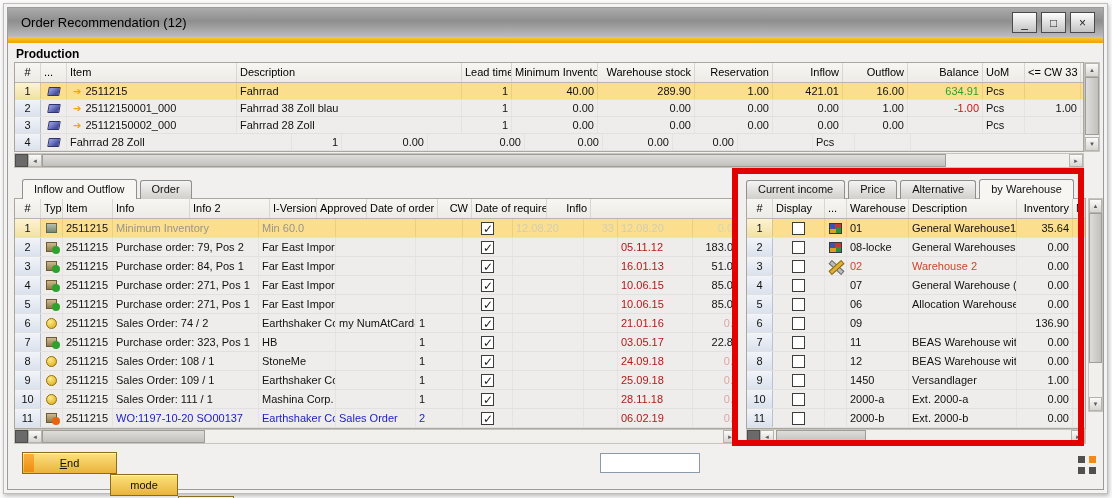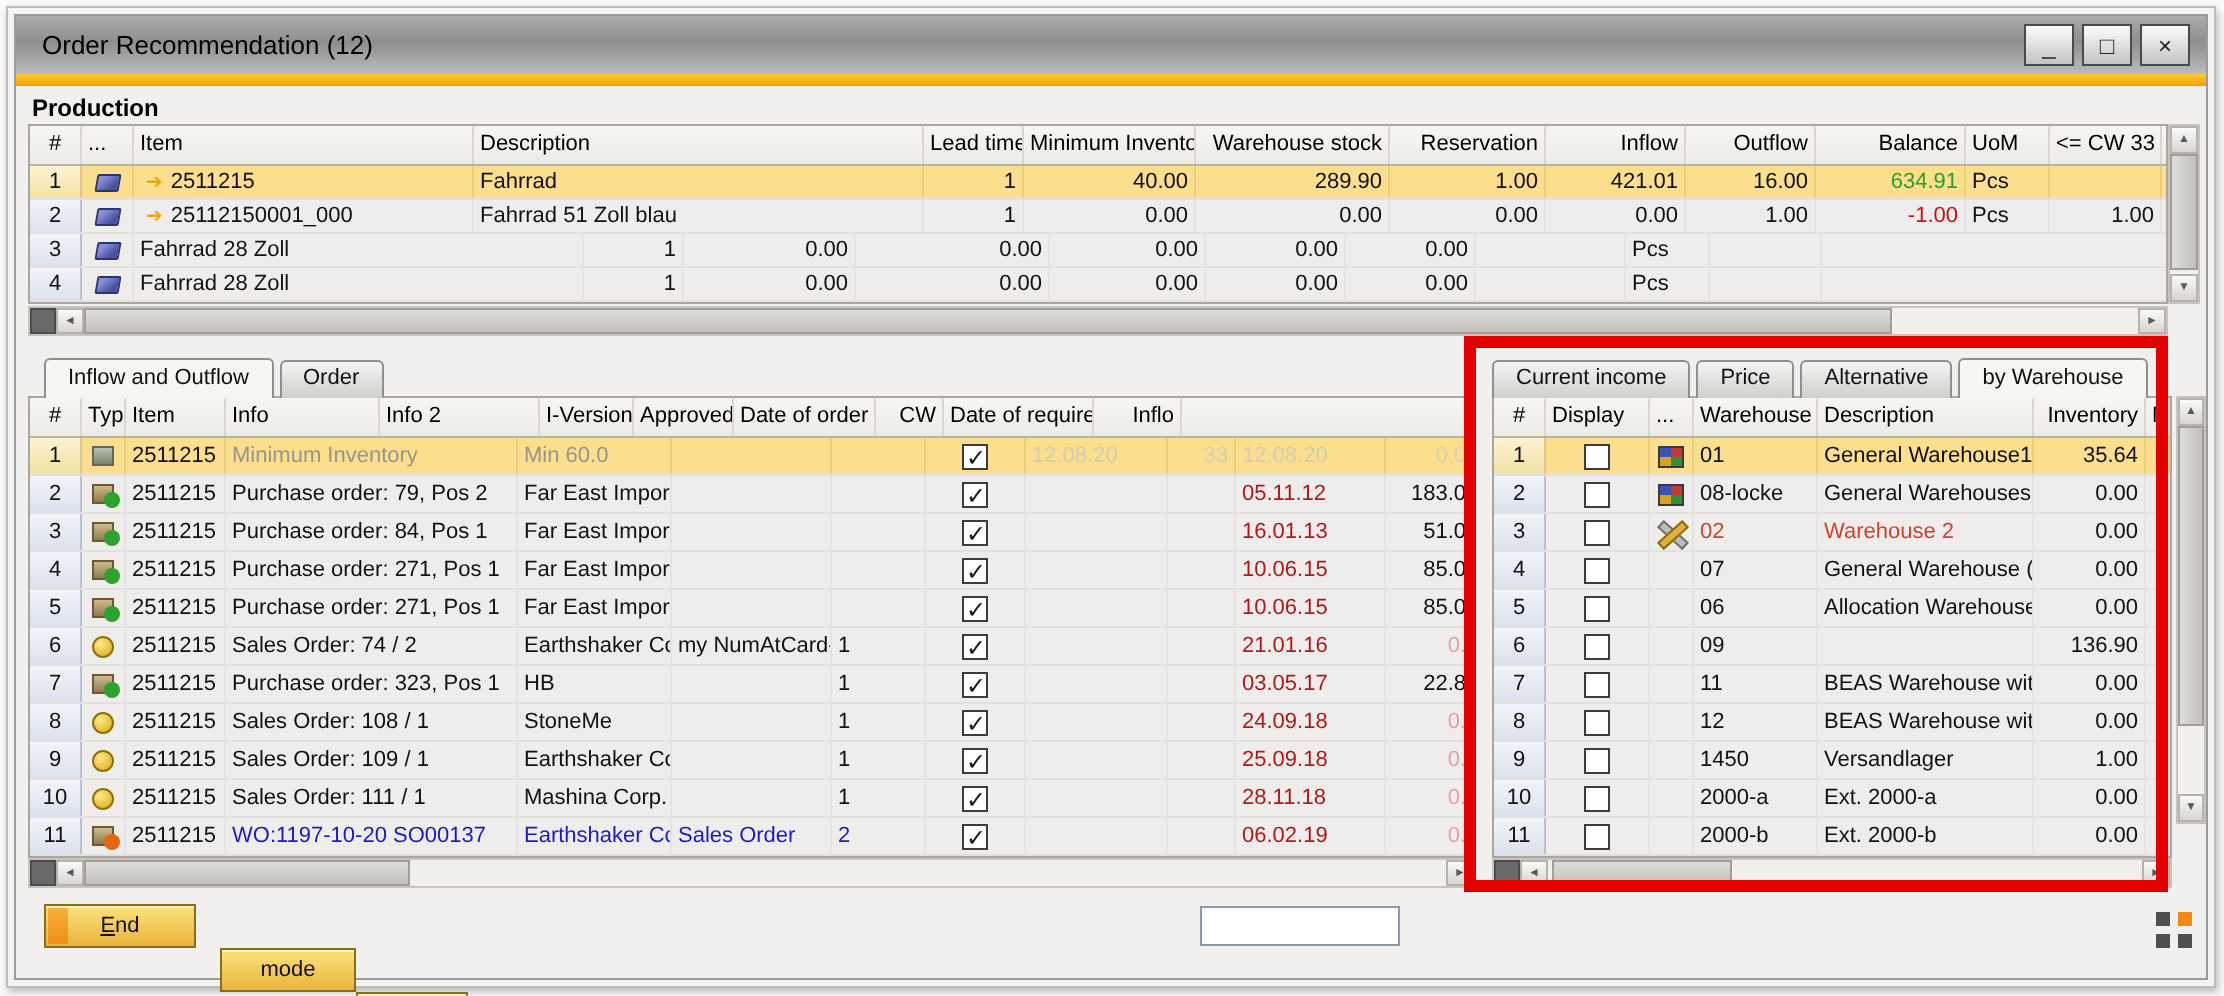--- a/index.html
+++ b/index.html
@@ -142,7 +142,7 @@
           <span class="ico-cube"></span>
         </div>
         <div class="cell t2"><span class="ico-arrow">➔</span><span>25112150001_000</span></div>
-        <div class="cell t3">Fahrrad 51 Zoll blau</div>
+        <div class="cell t3">Fahrrad 38 Zoll blau</div>
         <div class="cell t4 num">1</div>
         <div class="cell t5 num">0.00</div>
         <div class="cell t6 num">0.00</div>

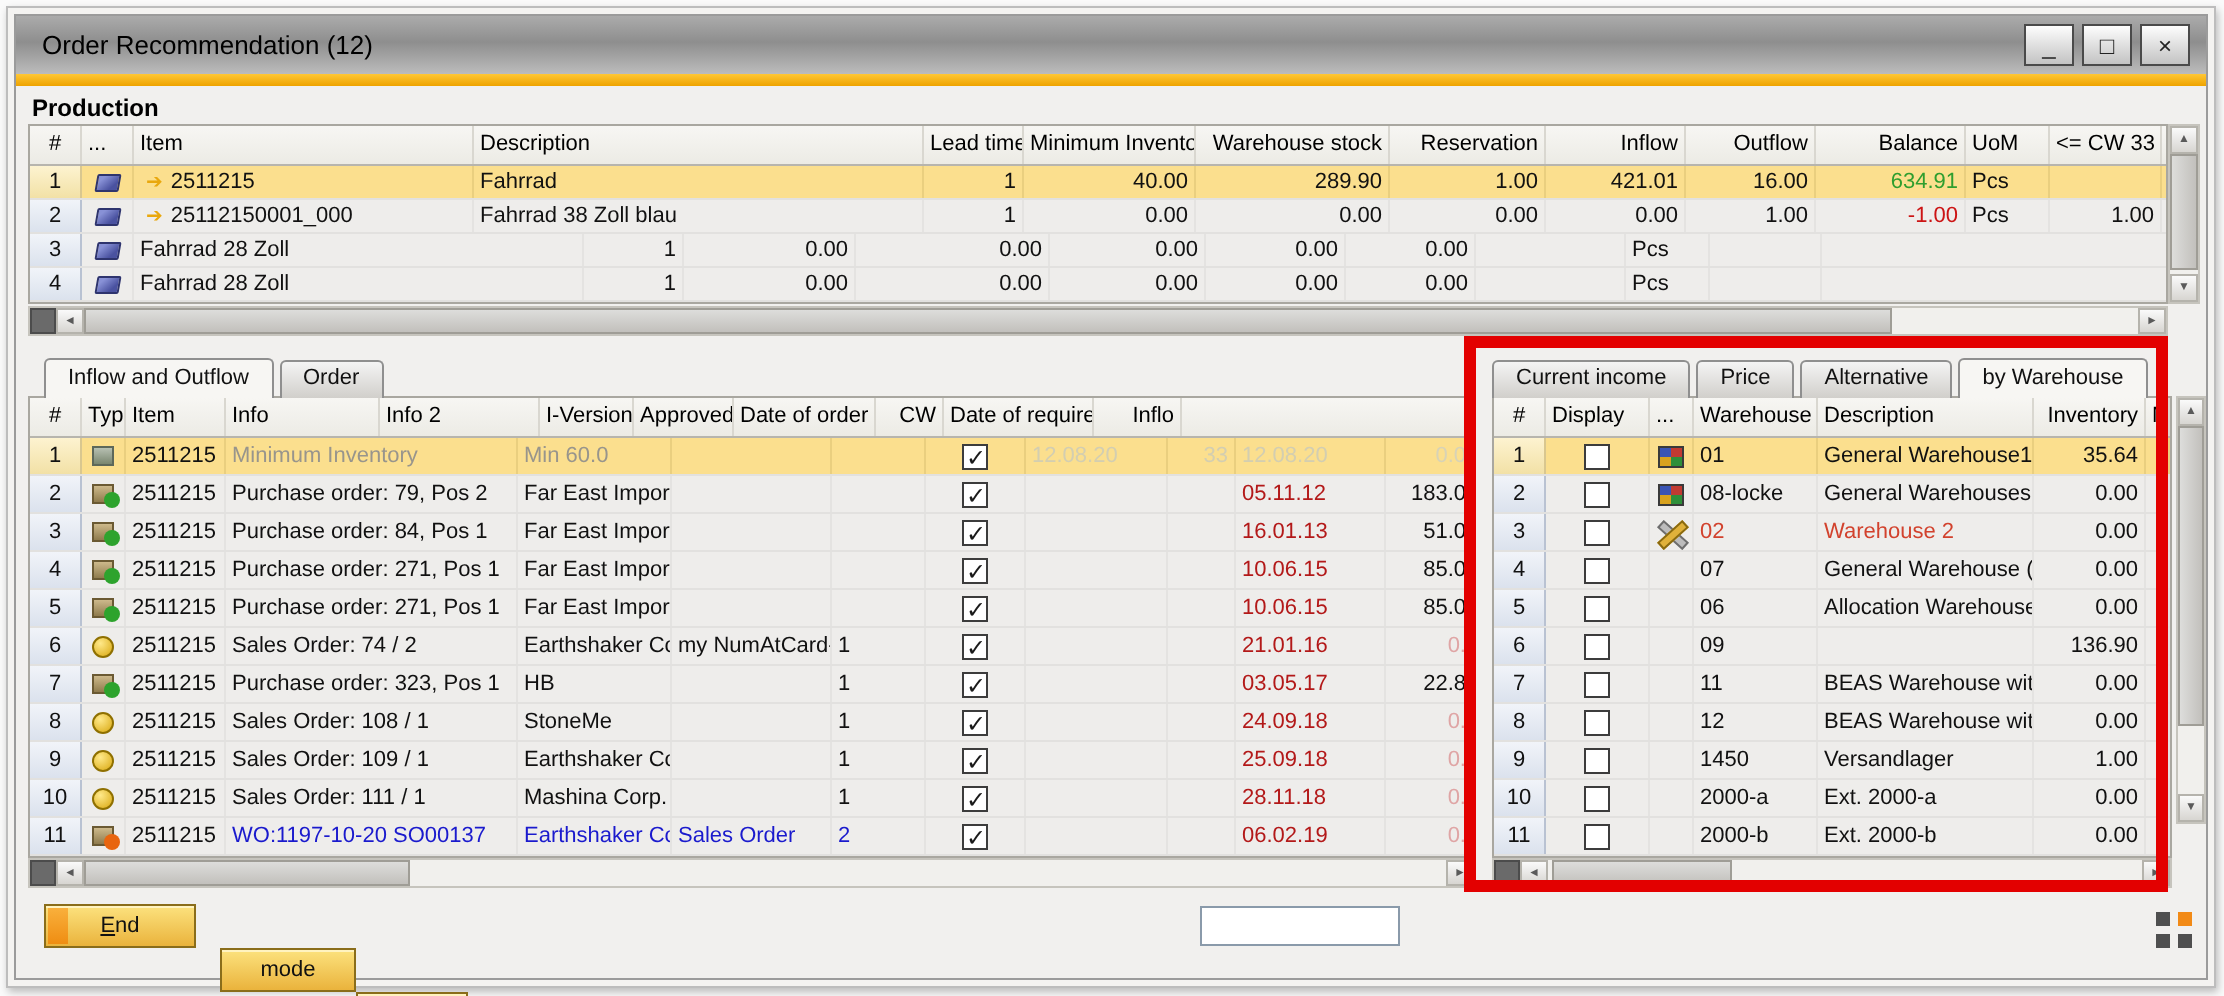--- a/index.html
+++ b/index.html
@@ -159,6 +159,7 @@
         <div class="cell t1 ctr">
           <span class="ico-cube"></span>
         </div>
+        <div class="cell t2"><span class="ico-arrow">➔</span><span>25112150002_000</span></div>
         <div class="cell t3">Fahrrad 28 Zoll</div>
         <div class="cell t4 num">1</div>
         <div class="cell t5 num">0.00</div>

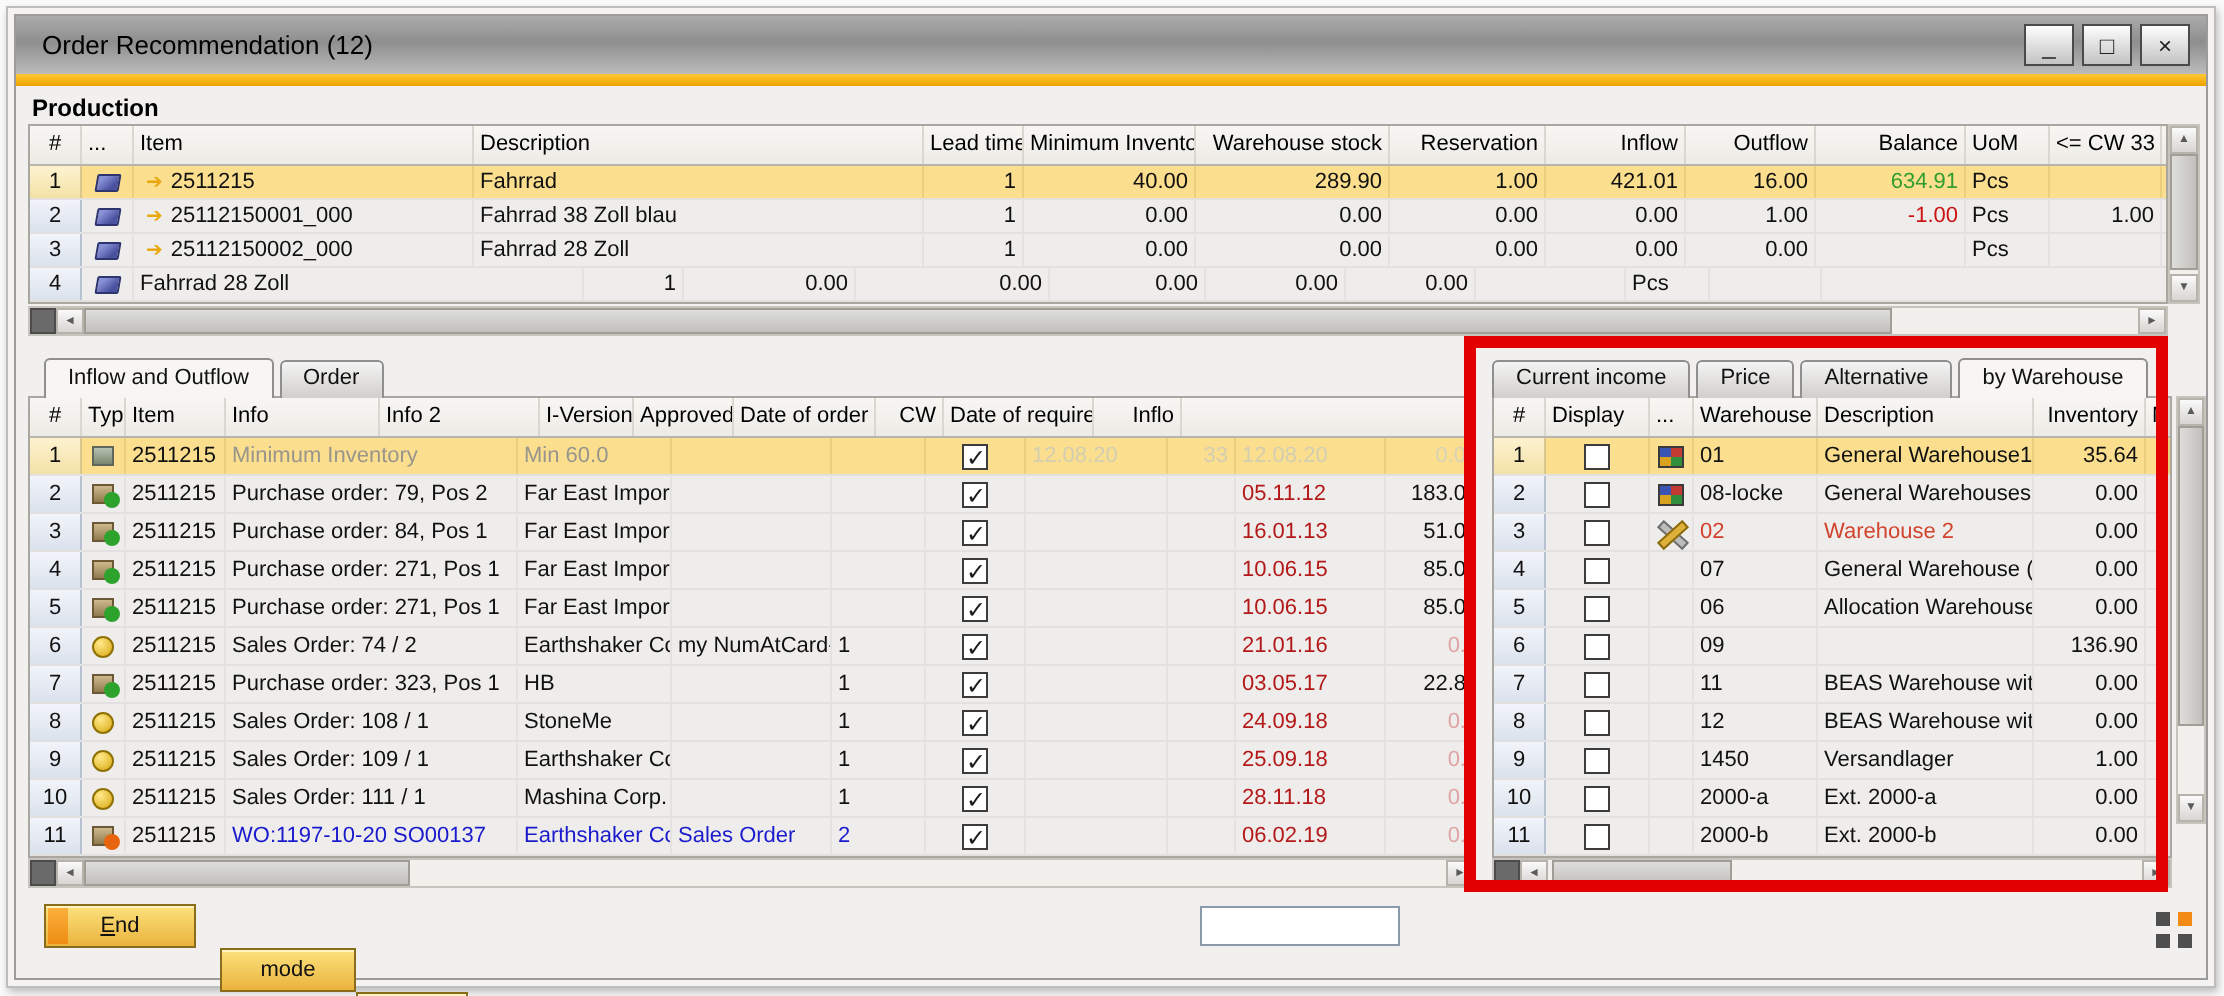--- a/index.html
+++ b/index.html
@@ -683,7 +683,7 @@
 
 <div class="abs redbox"></div>
 
-<div class="abs btn" style="left:22px;top:452px;width:76px;height:22px">
+<div class="abs btn" style="left:22px;top:452px;width:95px;height:22px">
   <span class="endaccent"></span>
   <span><span class="u">E</span><span>nd</span></span>
 </div>

